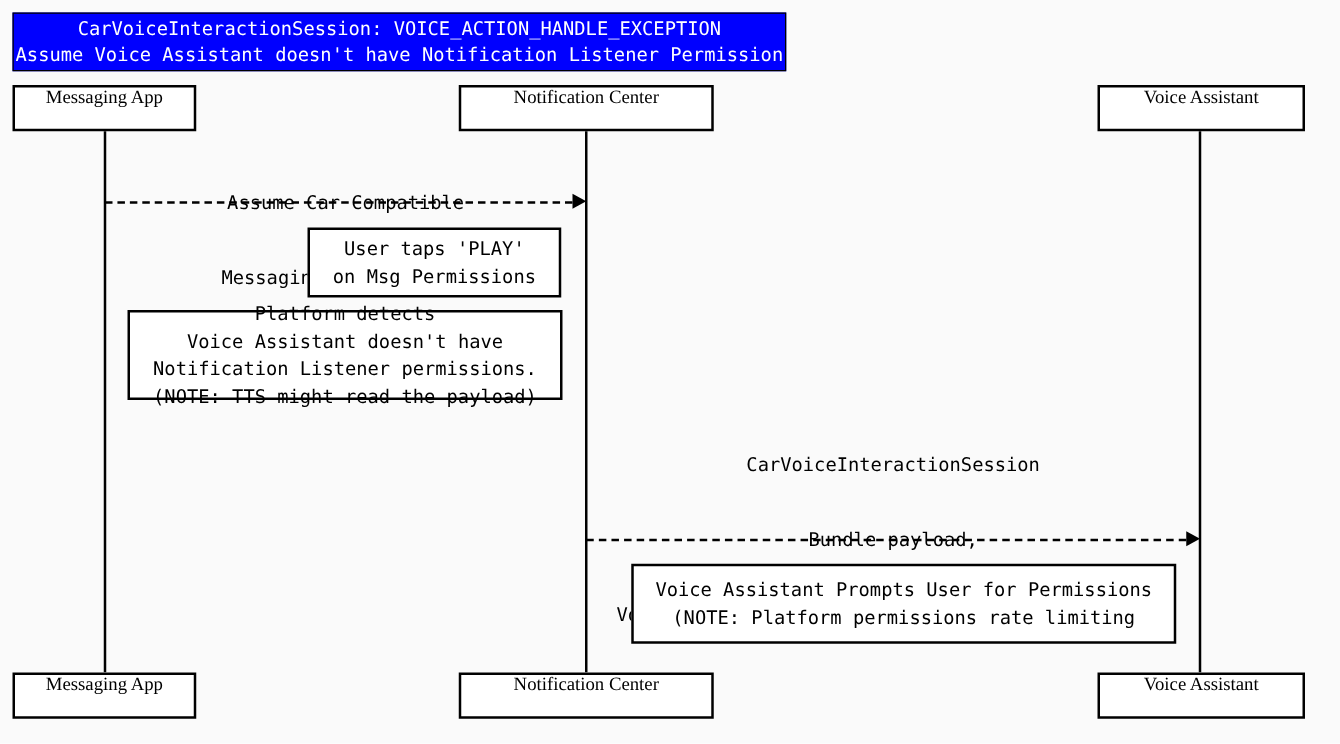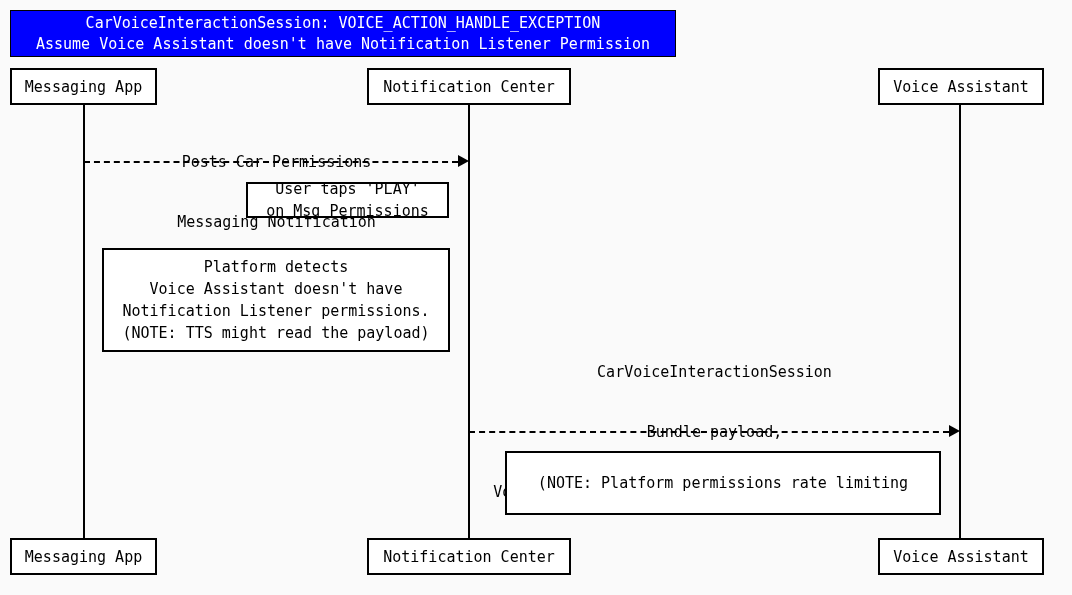--- a/index.html
+++ b/index.html
@@ -22,7 +22,7 @@
     position: absolute;
     left: 10px;
     top: 10px;
-    width: 666px;
+    width: 619px;
     height: 47px;
     background: #0000ff;
     border: 1px solid #000000;

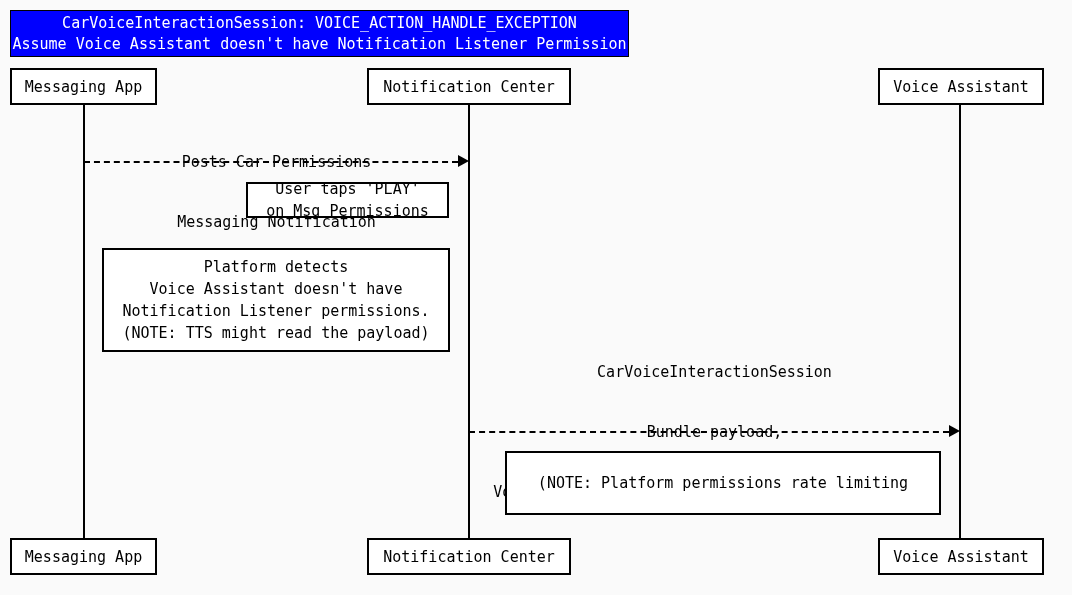--- a/index.html
+++ b/index.html
@@ -55,11 +55,12 @@
     background: #ffffff;
     box-sizing: border-box;
     display: flex;
-    align-items: center;
+    align-items: flex-start;
     justify-content: center;
     font-size: 15px;
     color: #000000;
     white-space: pre;
+    font-family: Liberation Serif, serif;
   }
 
   

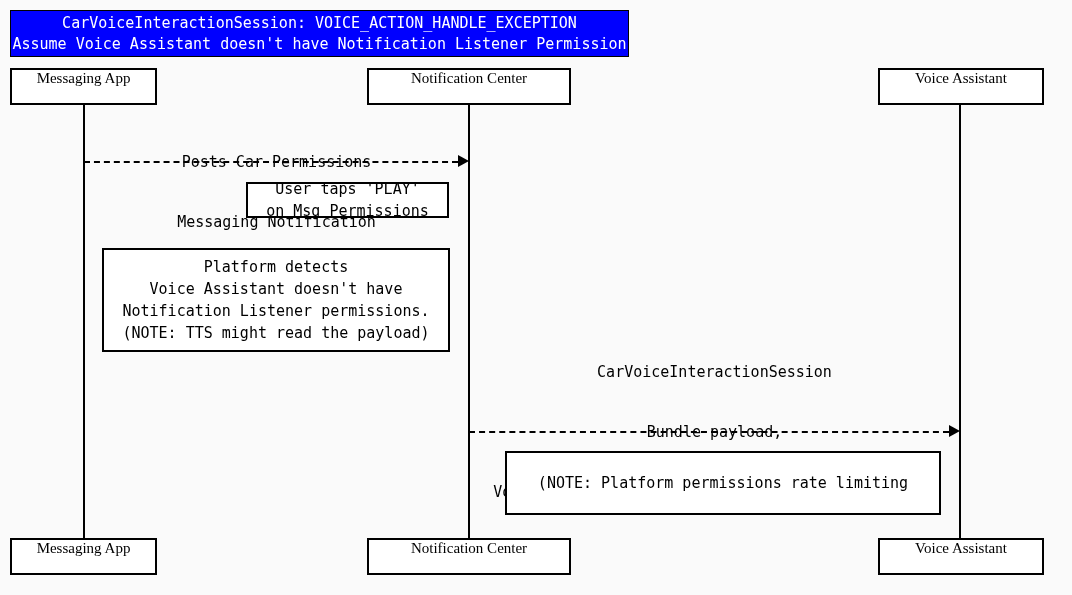--- a/index.html
+++ b/index.html
@@ -130,7 +130,7 @@
   </div>
 
   <div class="msg-label" style="left:84px; top:112px; width:385px;">
-    <span class="mline">Posts Car Permissions</span>
+    <span class="mline">Assume Car Compatible</span>
     <span class="mline">Messaging Notification</span>
   </div>
 

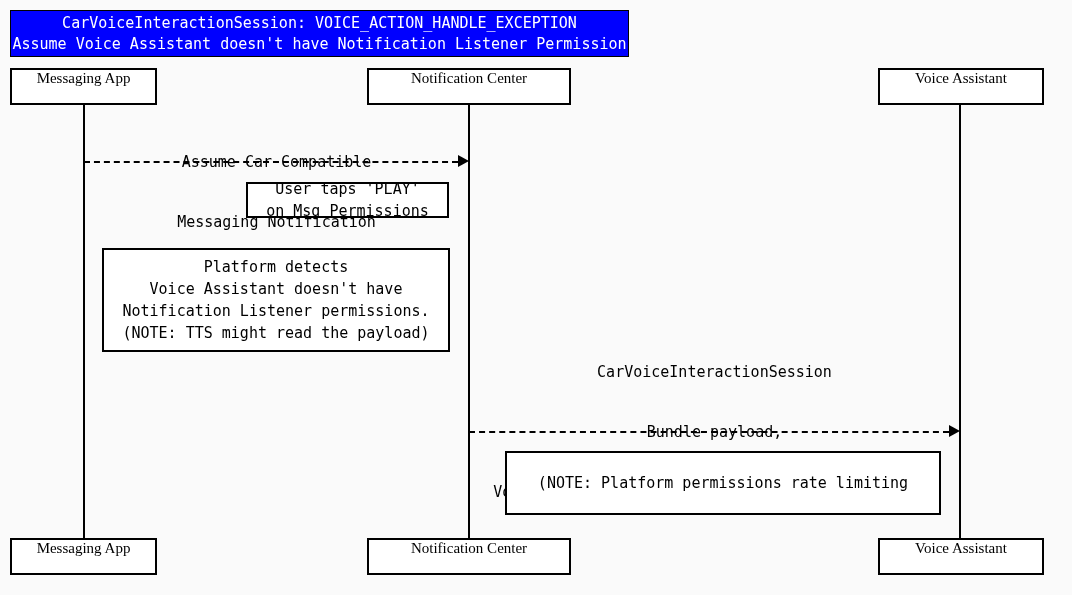--- a/index.html
+++ b/index.html
@@ -137,7 +137,7 @@
   <div class="msg-line" style="left:84px; top:161px; width:374px;"></div>
   <div class="msg-head" style="left:458px; top:155px;"></div>
 
-  <div class="note" style="left:246px; top:182px; width:203px; height:36px;">
+  <div class="note" style="left:246px; top:182px; width:203px; height:56px;">
     <span class="nline">User taps 'PLAY'</span>
     <span class="nline">on Msg Permissions</span>
   </div>

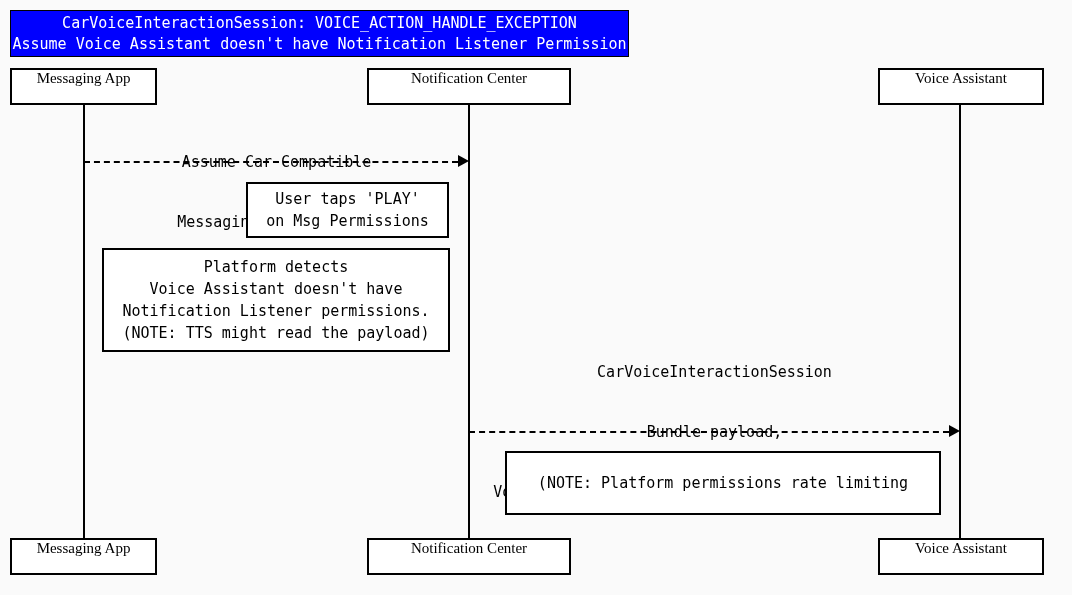--- a/index.html
+++ b/index.html
@@ -142,7 +142,7 @@
     <span class="nline">on Msg Permissions</span>
   </div>
 
-  <div class="note" style="left:102px; top:248px; width:348px; height:104px;">
+  <div class="note" style="left:102px; top:248px; width:348px; height:72px;">
     <span class="nline">Platform detects</span>
     <span class="nline">Voice Assistant doesn't have</span>
     <span class="nline">Notification Listener permissions.</span>

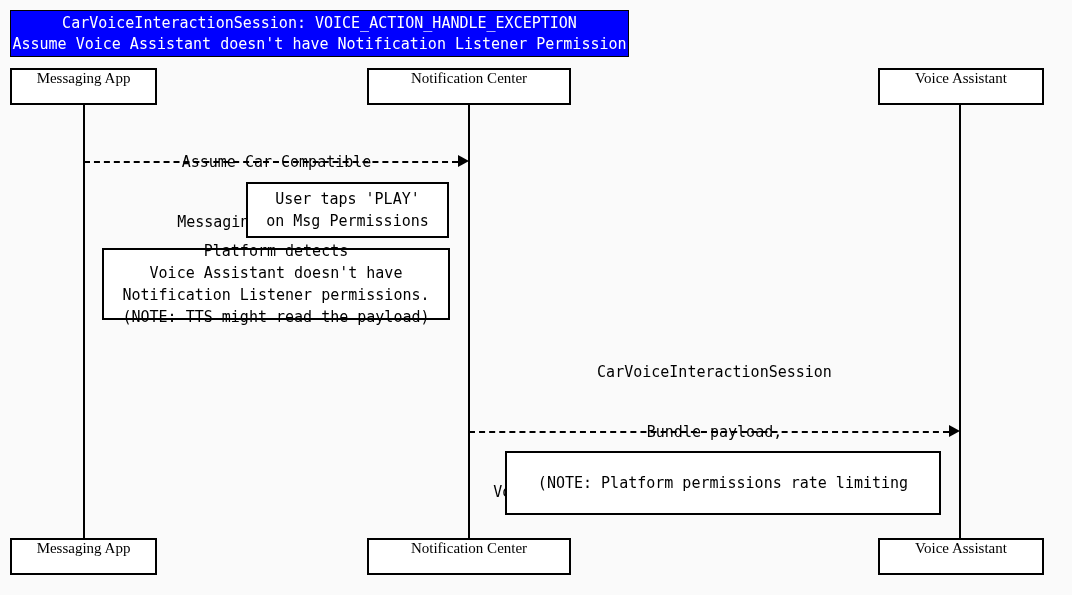--- a/index.html
+++ b/index.html
@@ -159,6 +159,7 @@
   <div class="msg-head" style="left:949px; top:425px;"></div>
 
   <div class="note" style="left:505px; top:451px; width:436px; height:64px;">
+    <span class="nline">Voice Assistant Prompts User for Permissions</span>
     <span class="nline">(NOTE: Platform permissions rate limiting</span>
   </div>
 

